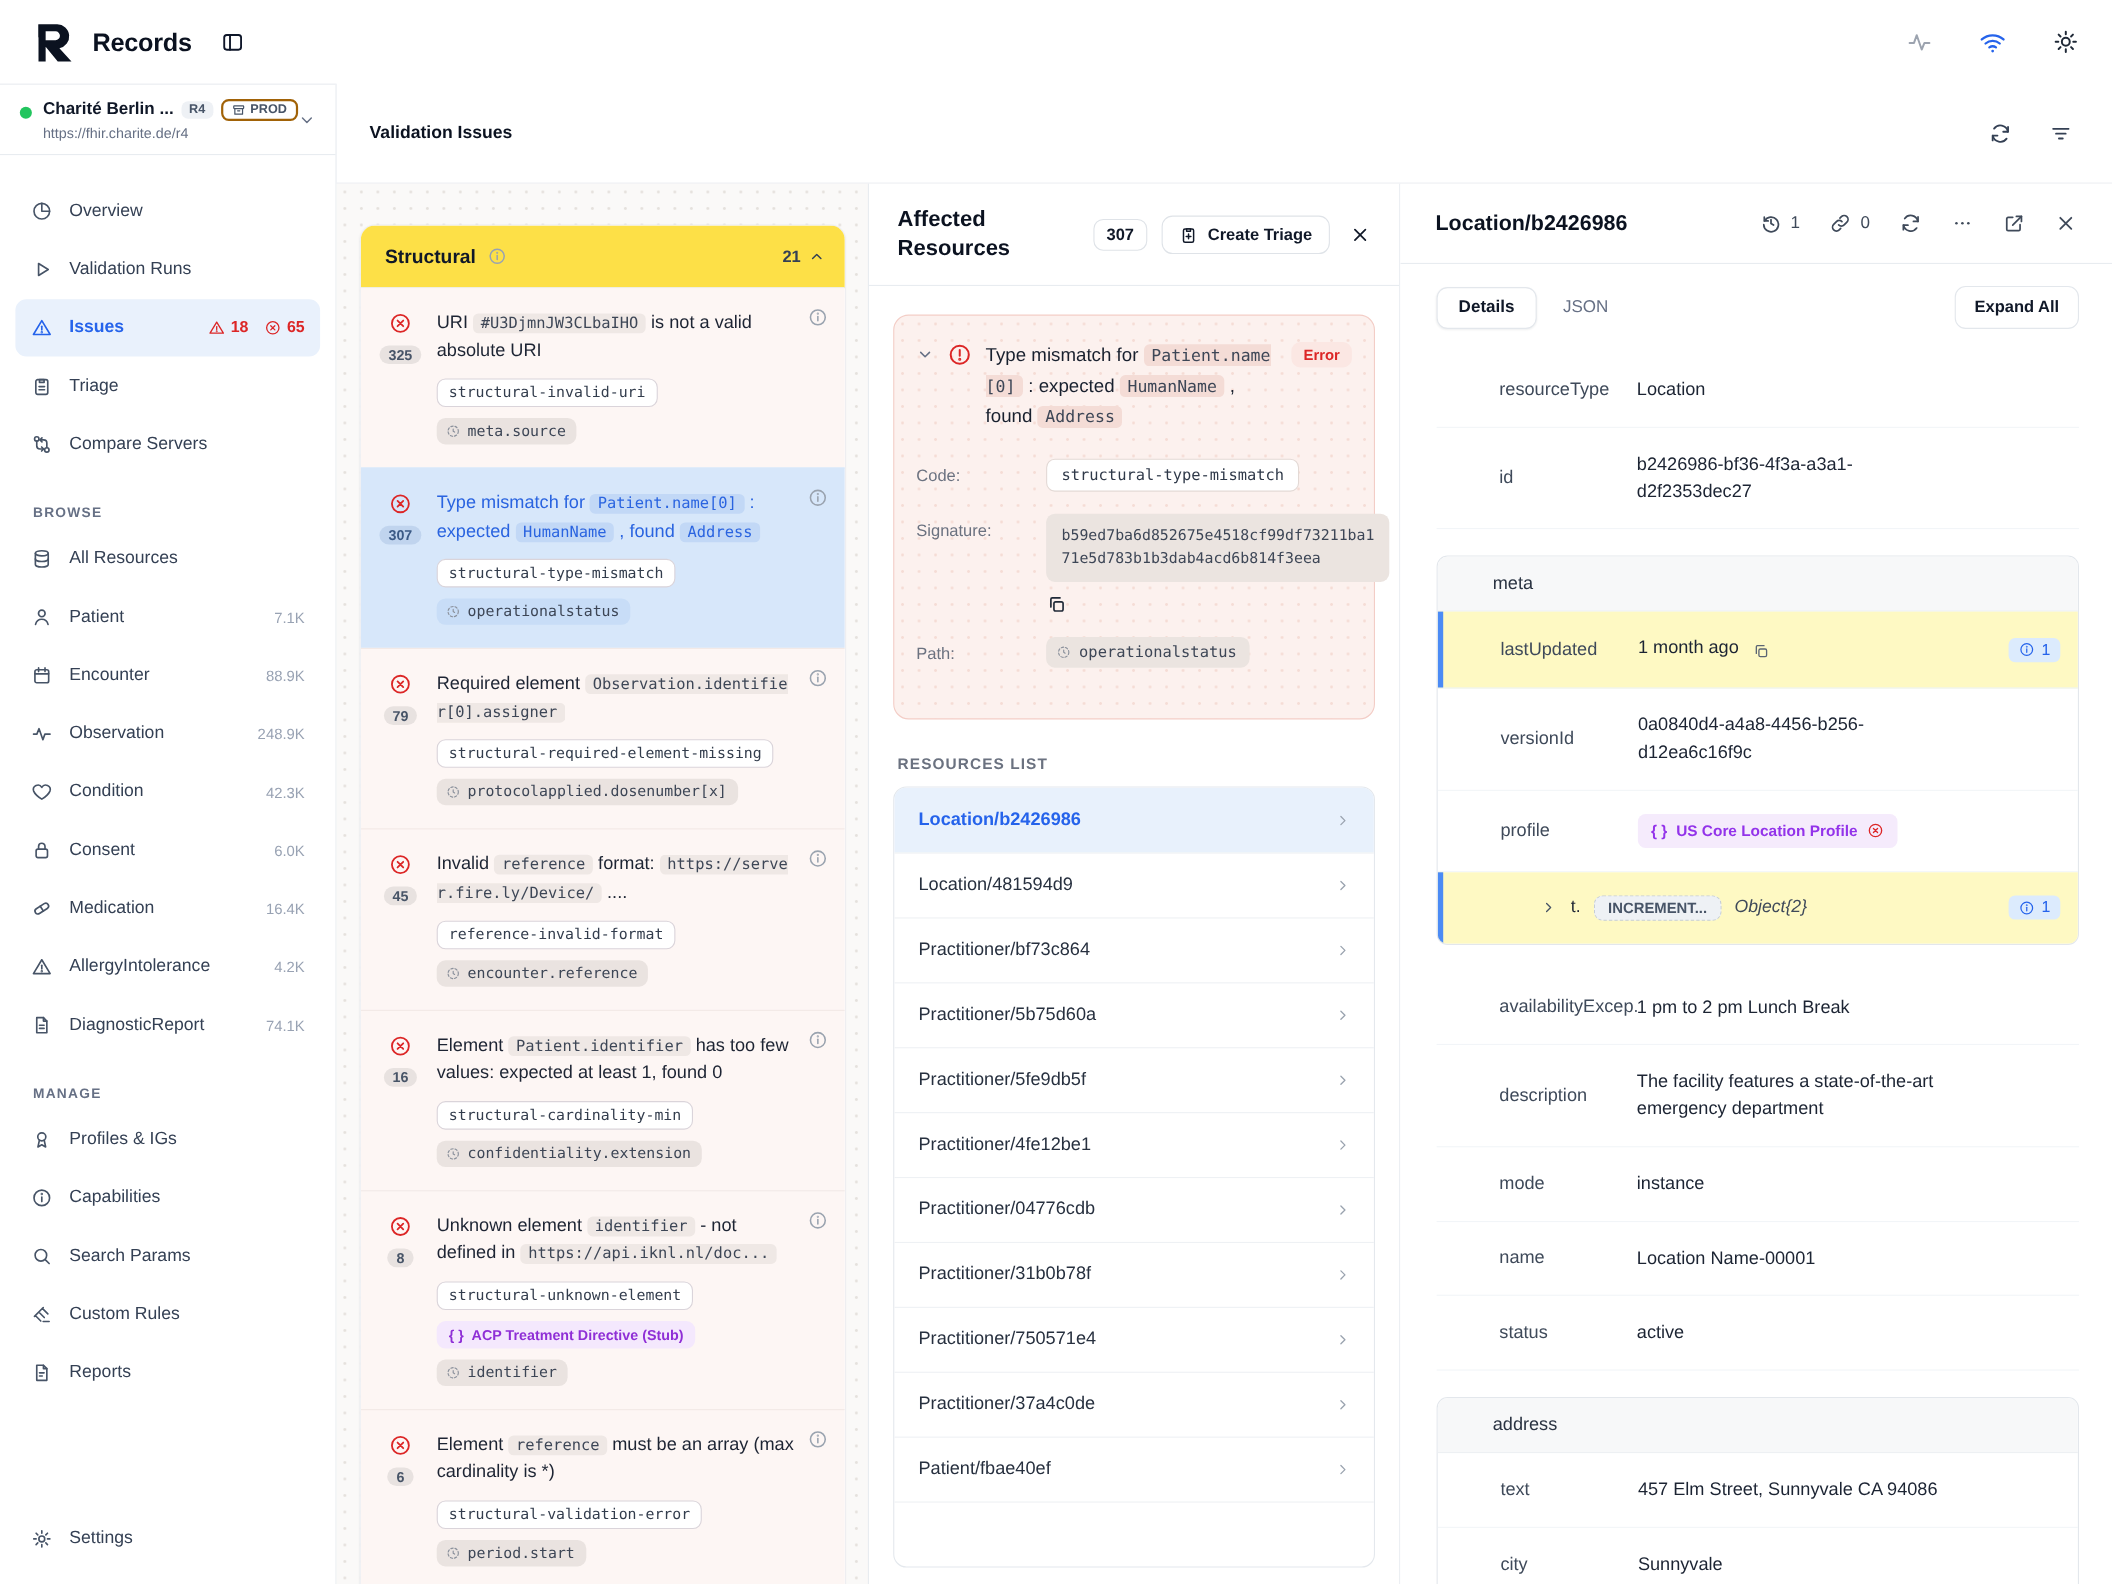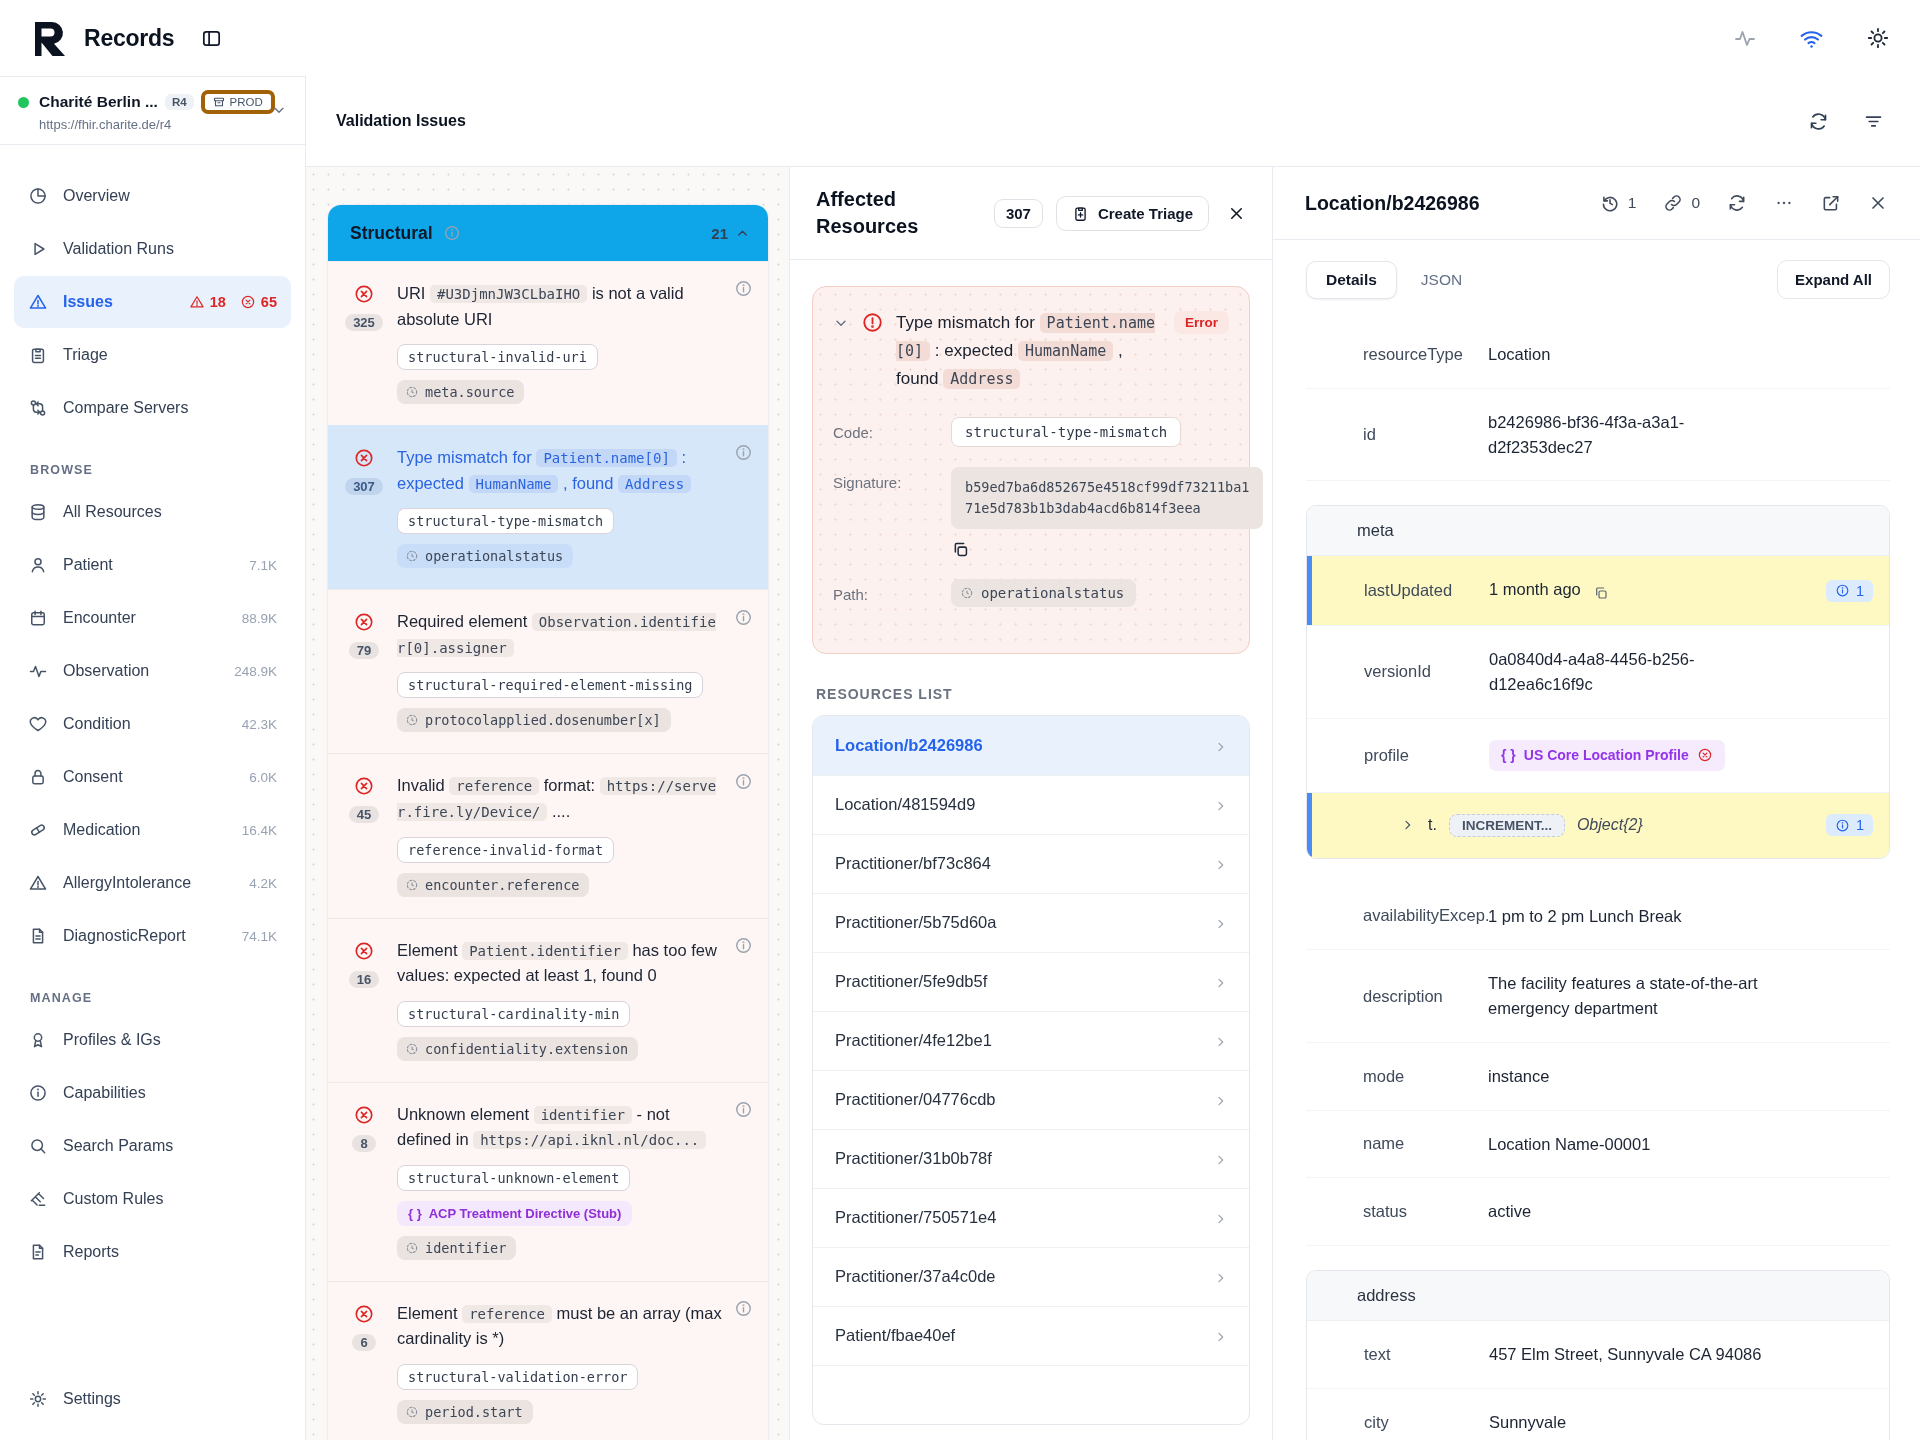--- a/index.html
+++ b/index.html
@@ -26,7 +26,7 @@
   .server-line1 { display:flex; align-items:center; gap:7px; }
   .server-name { font-size:15.5px; font-weight:700; color:#101828; white-space:nowrap; }
   .badge-r4 { background:#eef1f5; color:#475467; font-size:11.5px; font-weight:700; border-radius:6px; padding:2px 7px; }
-  .badge-prod { border:4px solid #a16207; color:#475467; font-size:11.5px; font-weight:400; border-radius:7px; padding:2px 8px; display:inline-flex; align-items:flex-end; gap:5px; }
+  .badge-prod { border:2px solid #a16207; color:#475467; font-size:11.5px; font-weight:700; border-radius:7px; padding:2px 8px; display:inline-flex; align-items:flex-end; gap:5px; }
   .server-url { font-size:13px; color:#667085; margin-top:3px; white-space:nowrap; overflow:hidden; }
   .server-chev { color:#667085; margin-top:10px; }
 

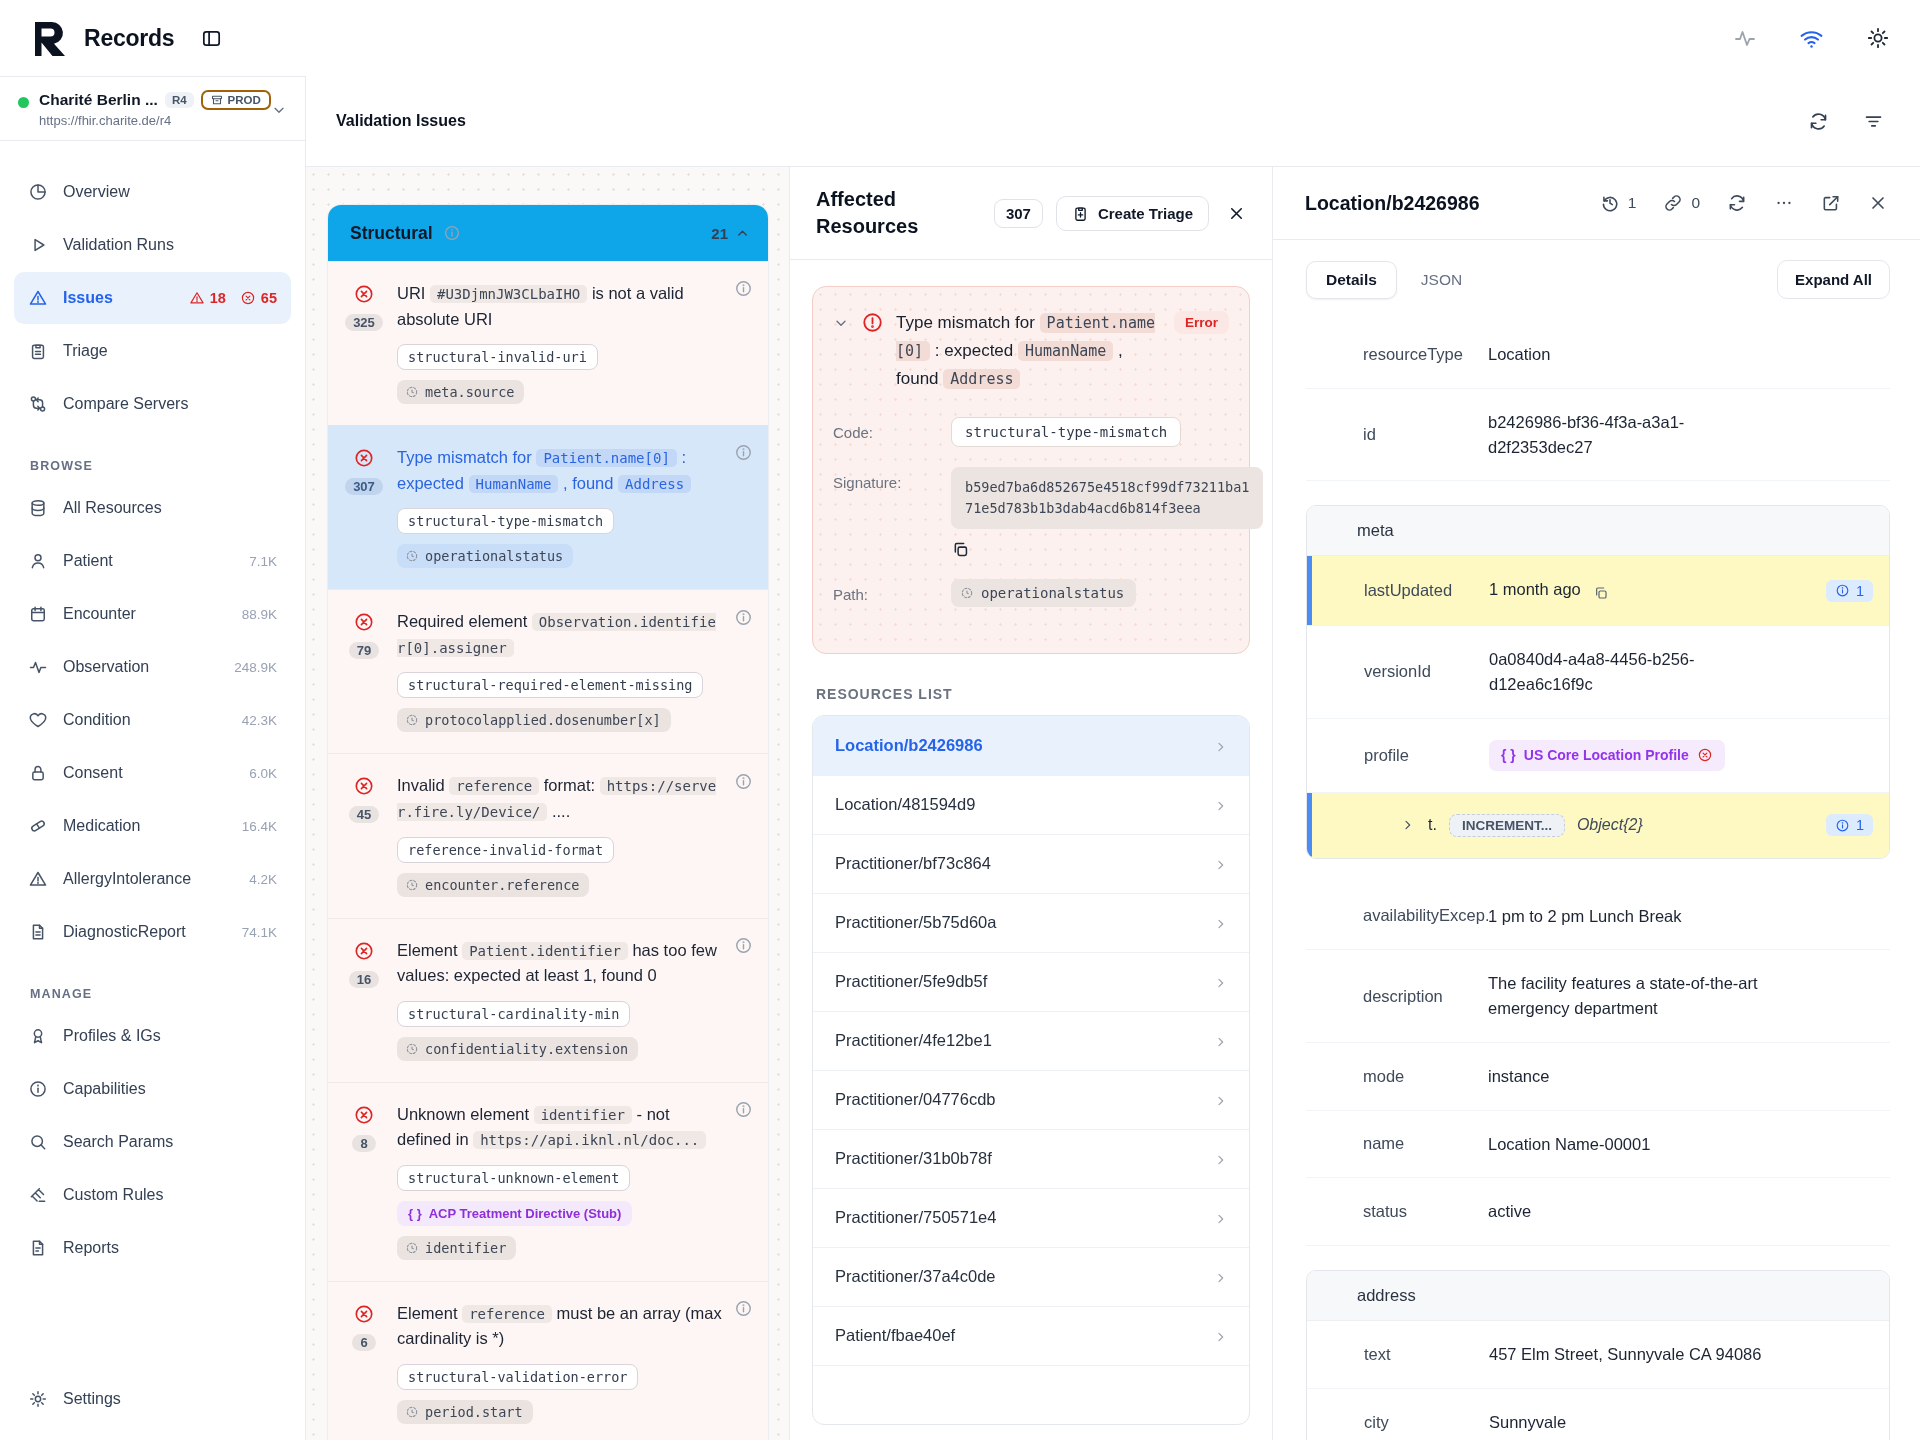--- a/index.html
+++ b/index.html
@@ -53,7 +53,7 @@
   .col-issues { width:484px; flex:none; border-right:1px solid #e8ecf0; padding:37px 20px 0 21px; overflow:hidden;
     background-color:#faf9f8; background-image:radial-gradient(#e5e1dd 1.2px, transparent 1.3px); background-size:15px 15px; }
   .structural-card { background:#fff; border:1px solid #eceef1; border-radius:14px; overflow:hidden; box-shadow:0 1px 2px rgba(16,24,40,.04); height:1400px; }
-  .sc-head { height:57px; display:flex; align-items:center; padding:0 18px 0 22px; border-bottom:1px solid #eef0f2; background:#0ea5e9; }
+  .sc-head { height:57px; display:flex; align-items:center; padding:0 18px 0 22px; border-bottom:1px solid #eef0f2; background:#fde047; }
   .sc-title { font-size:17.5px; font-weight:650; color:#101828; }
   .sc-info { color:#98a2b3; margin-left:10px; display:flex; }
   .sc-right { margin-left:auto; display:flex; align-items:center; gap:7px; color:#344054; font-size:15px; font-weight:600; cursor:pointer; }

